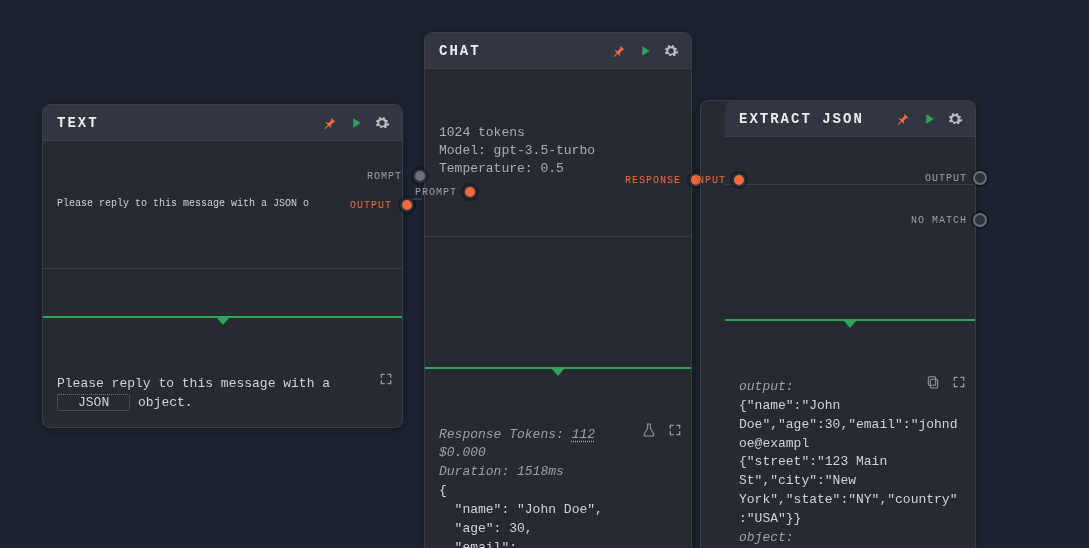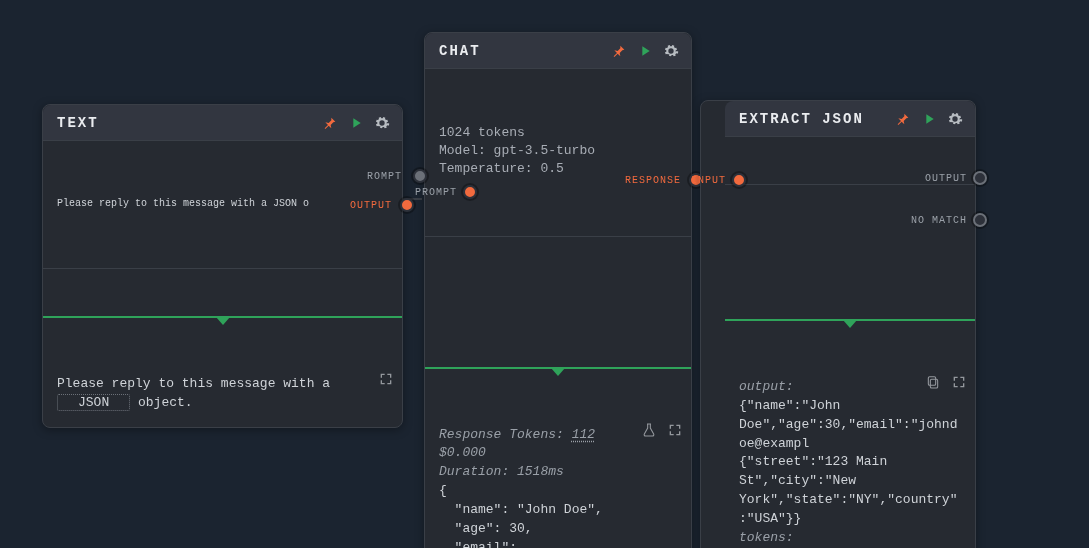--- a/index.html
+++ b/index.html
@@ -327,7 +327,7 @@
       <div class="ital">output:</div>
       <div class="pre">{"name":"John Doe","age":30,"email":"johndoe@exampl
 {"street":"123 Main St","city":"New York","state":"NY","country":"USA"}}</div>
-      <div class="ital">tokens:</div>
+      <div class="ital">object:</div>
       <div>Not ran</div>
     </div>
     <div class="fake-scroll"></div>

